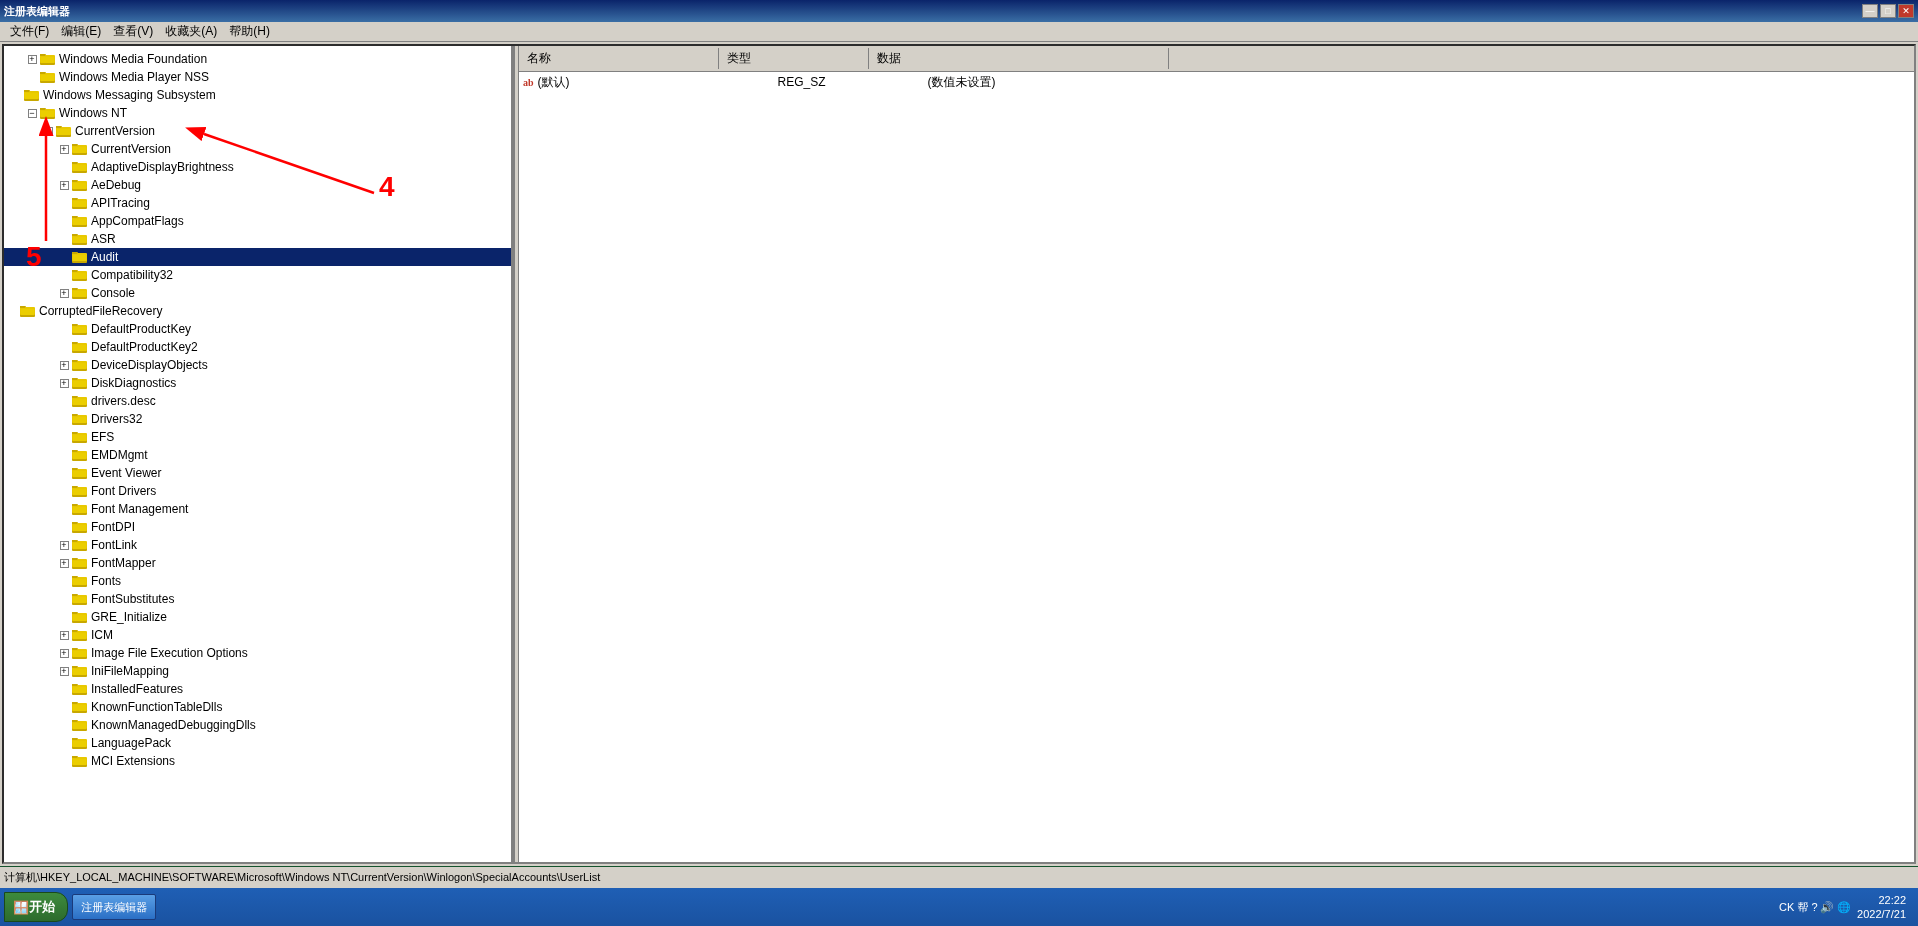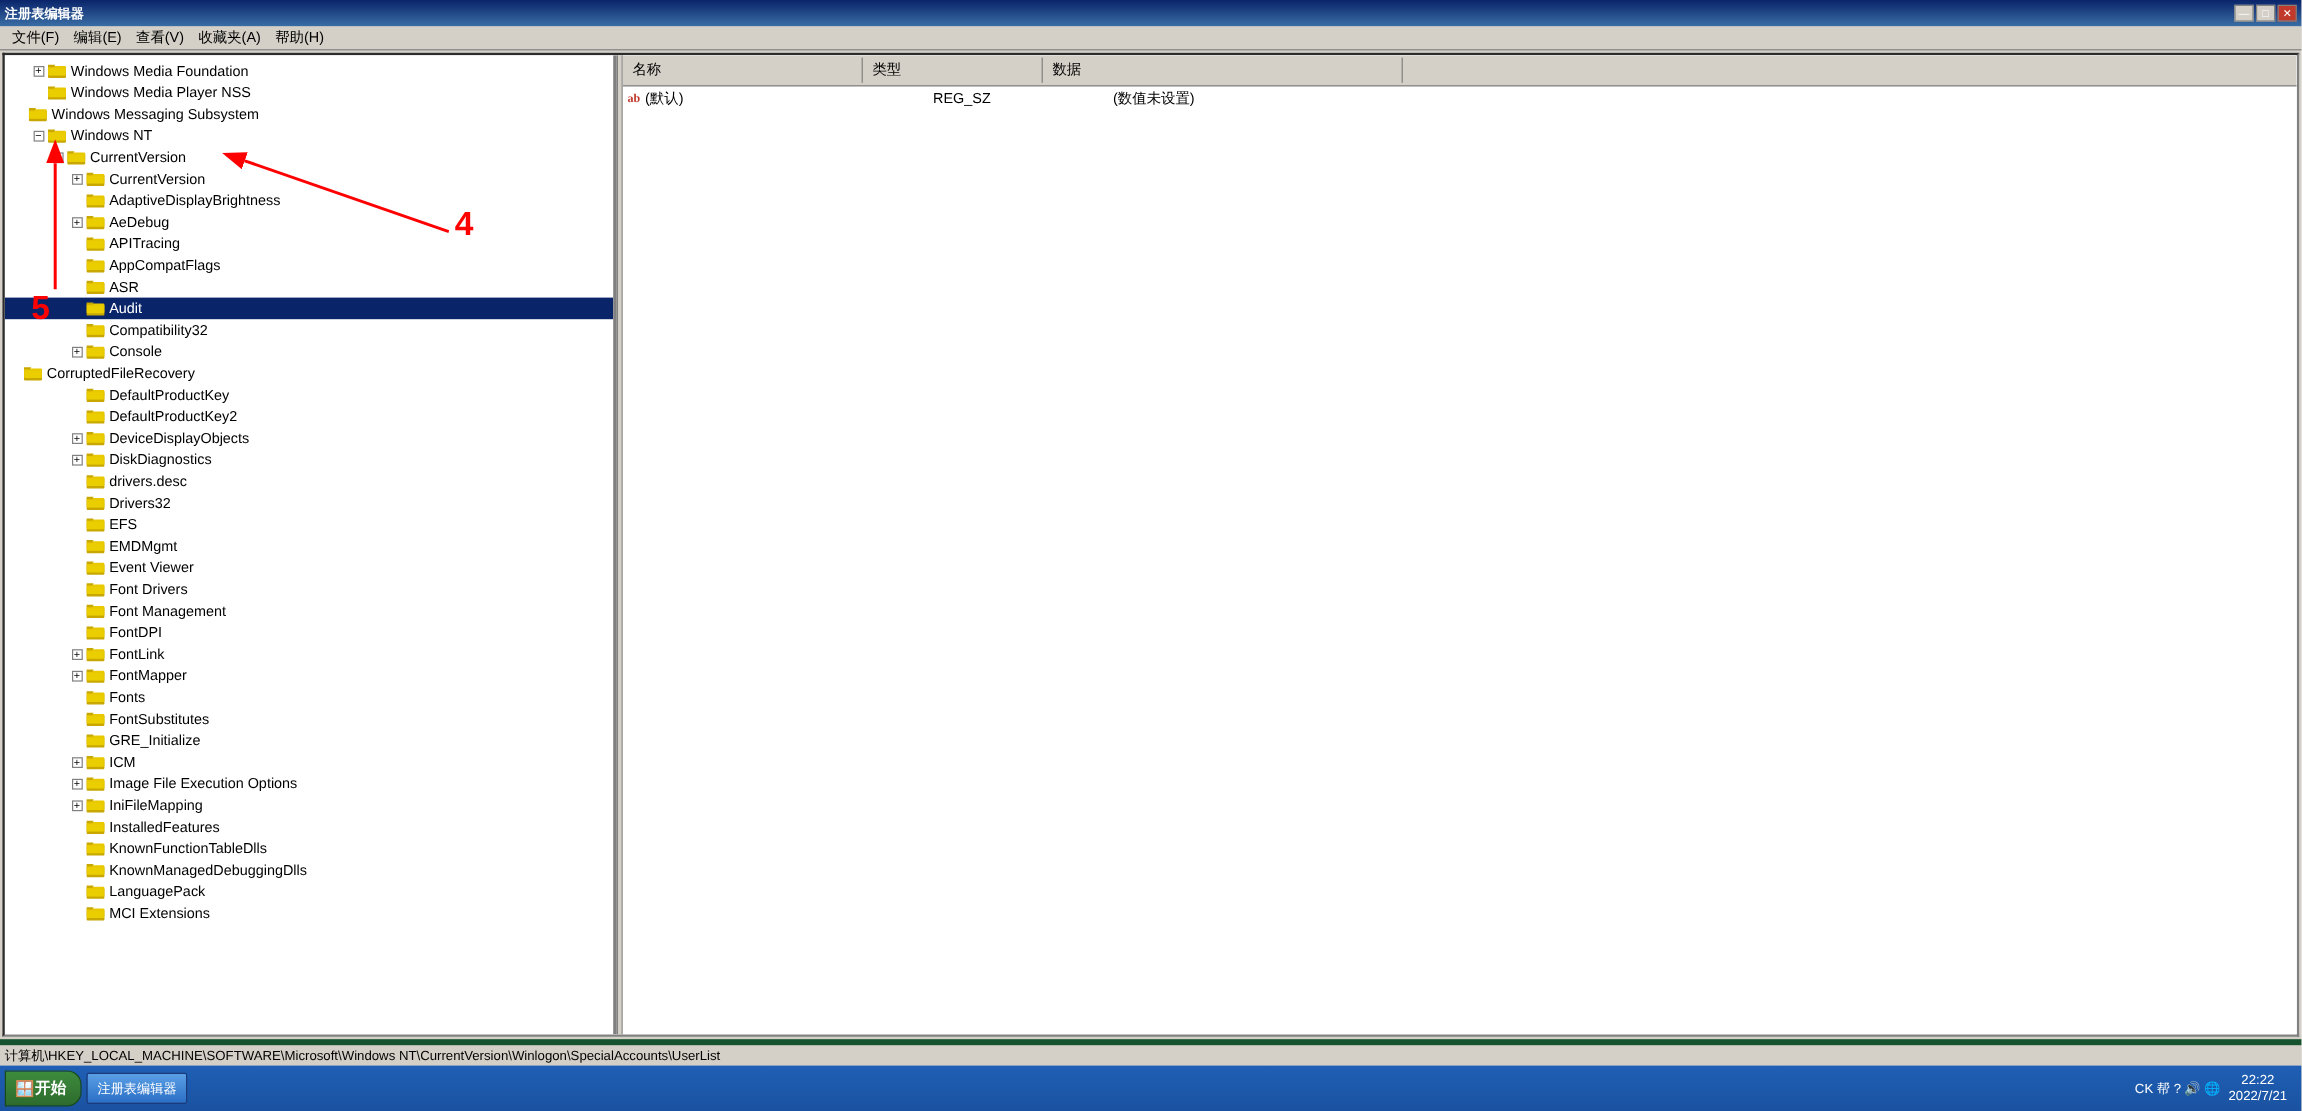--- a/index.html
+++ b/index.html
@@ -163,7 +163,7 @@
     
     .status-bar {
       background: #d4d0c8;
-      border-top: 5px solid #14532d;
+      border-top: 1px solid #14532d;
       height: 22px;
       display: flex;
       align-items: center;

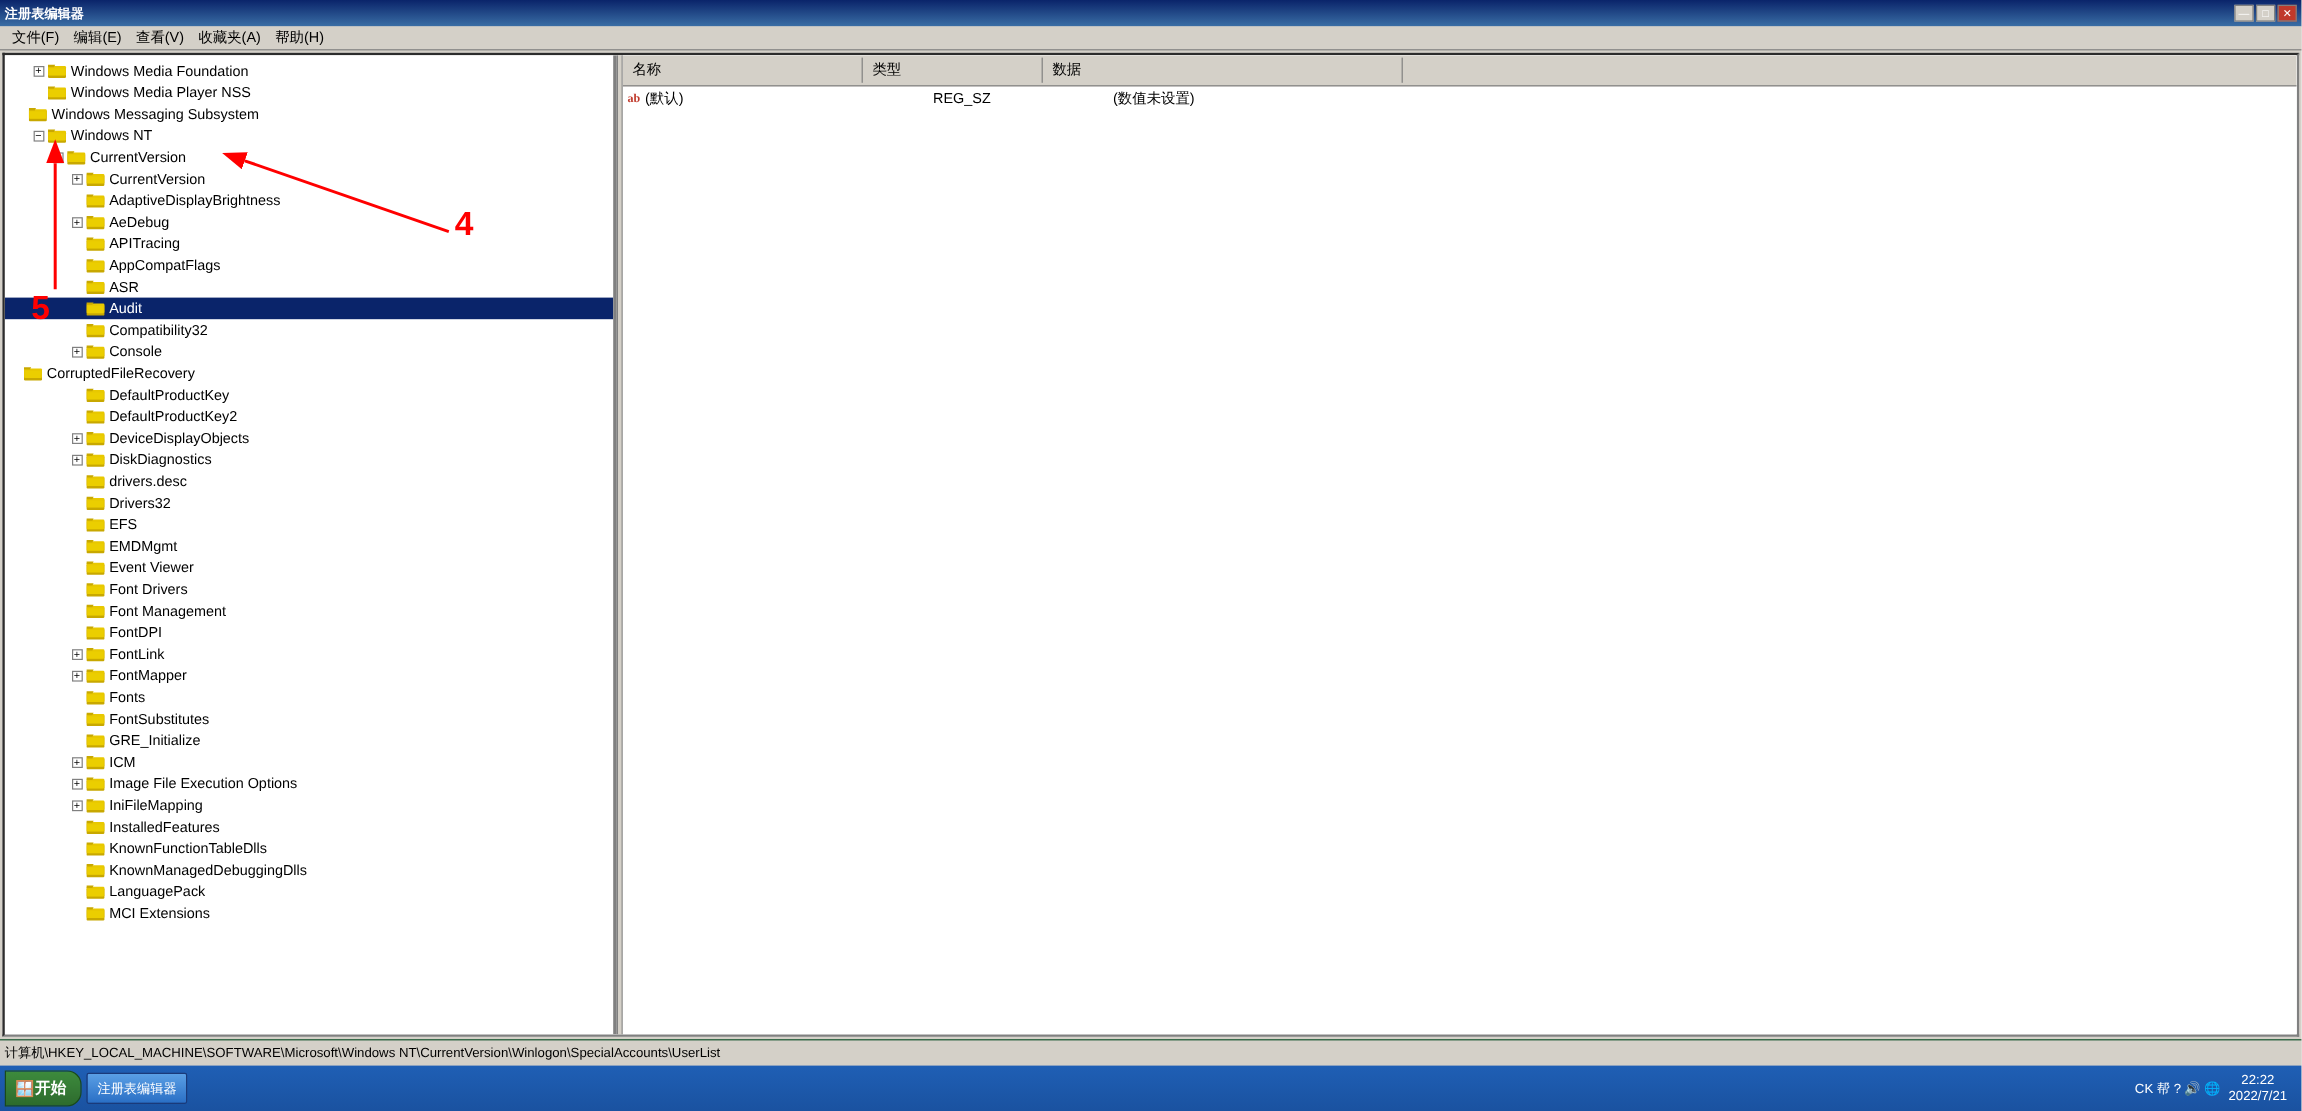--- a/index.html
+++ b/index.html
@@ -801,7 +801,7 @@
     <div class="taskbar-btn" style="background: linear-gradient(rgb(90, 159, 229), rgb(42, 111, 197)); color: white; font-size: 11px; border: 1px solid rgb(26, 58, 122); padding: 3px 8px; cursor: pointer; height: 26px; display: flex; align-items: center; border-radius: 2px;">注册表编辑器</div>
     <div class="taskbar-right" style="margin-left: auto; display: flex; align-items: center; gap: 6px; color: white; font-size: 11px; padding: 0px 8px; height: 100%;">
       <span>CK 帮 ?  🔊  🌐 </span>
-      <div class="taskbar-clock" style="color: white; font-size: 11px; text-align: center; line-height: 1.3;">22:22<br>2022/7/21</div>
+      <div class="taskbar-clock" style="color: white; font-size: 11px; text-align: right; line-height: 1.3;">22:22<br>2022/7/21</div>
     </div>
   </div>
 

